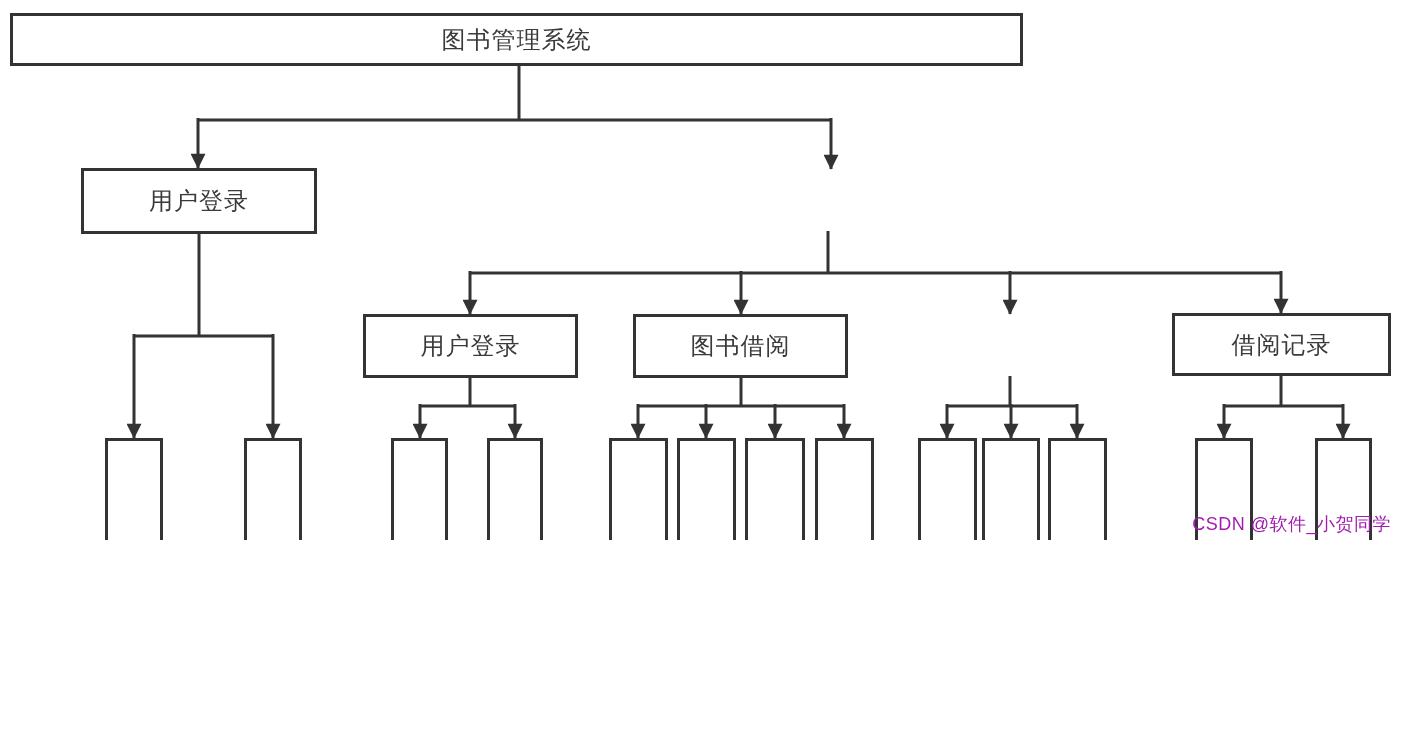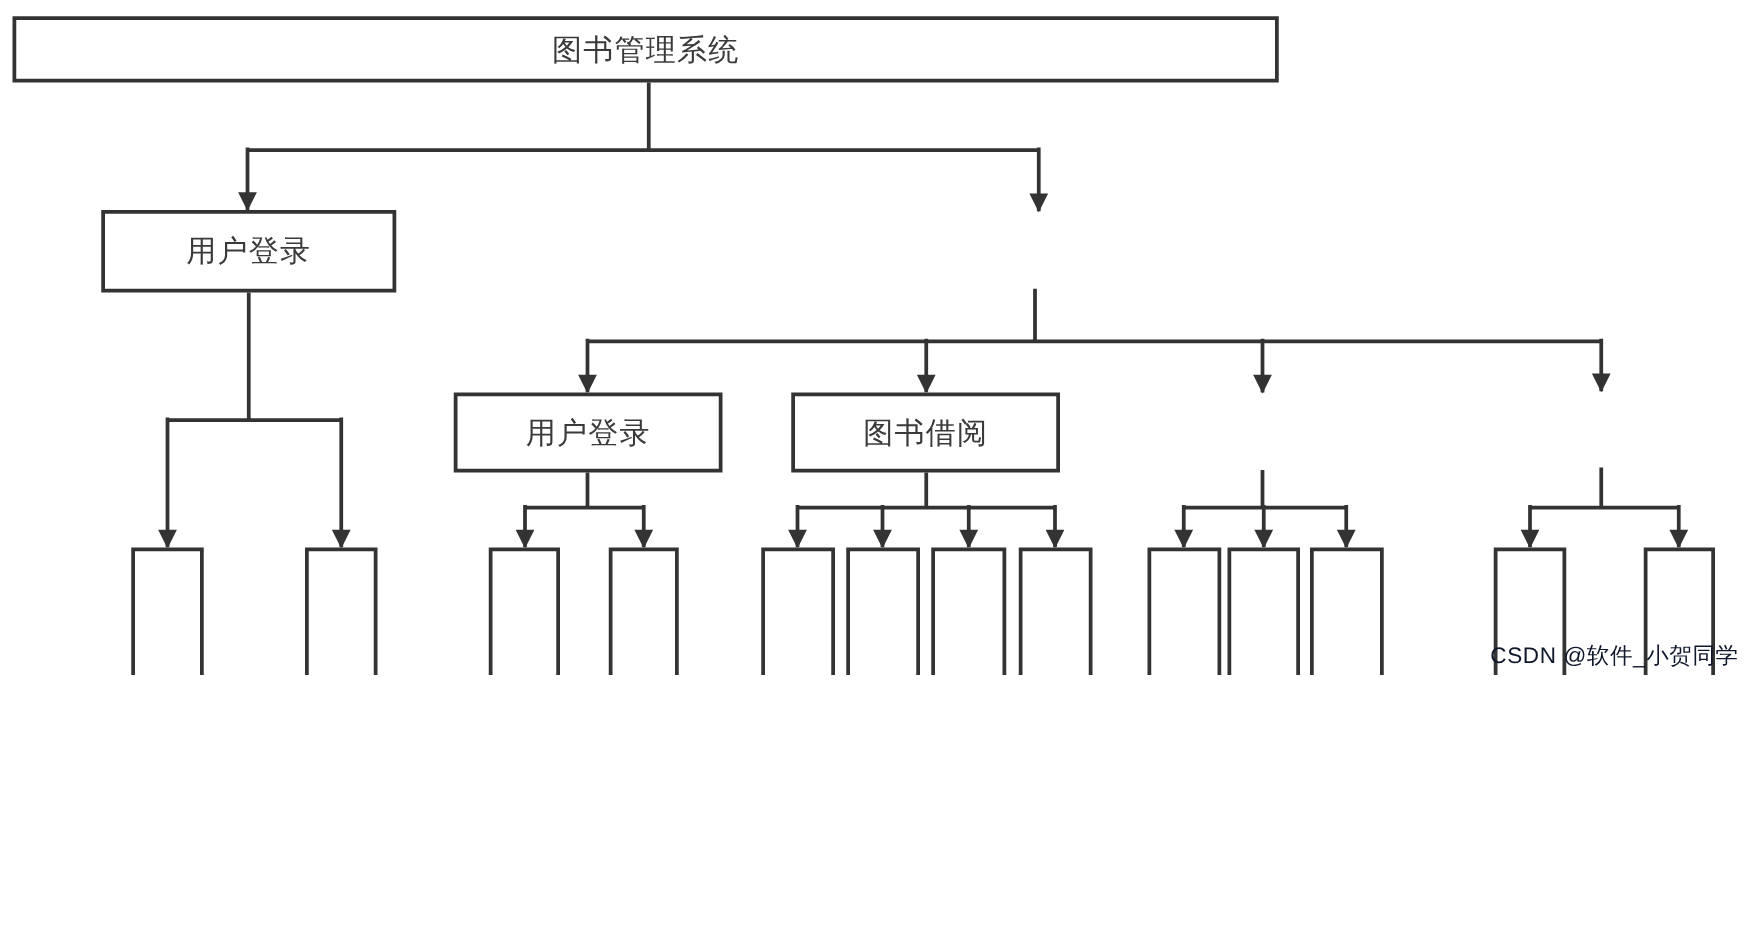--- a/index.html
+++ b/index.html
@@ -108,6 +108,7 @@
 
   <div class="node h" style="left:363px; top:314px; width:215px; height:64px;">用户登录</div>
   <div class="node h" style="left:633px; top:314px; width:215px; height:64px;">图书借阅</div>
+  <div class="node h" style="left:1172px; top:313px; width:219px; height:63px;">借阅记录</div>
 
   <div class="node v" style="left:105px; top:438px; width:58px; height:298px;">用户登录</div>
   <div class="node v" style="left:244px; top:438px; width:58px; height:298px;">注销登录</div>

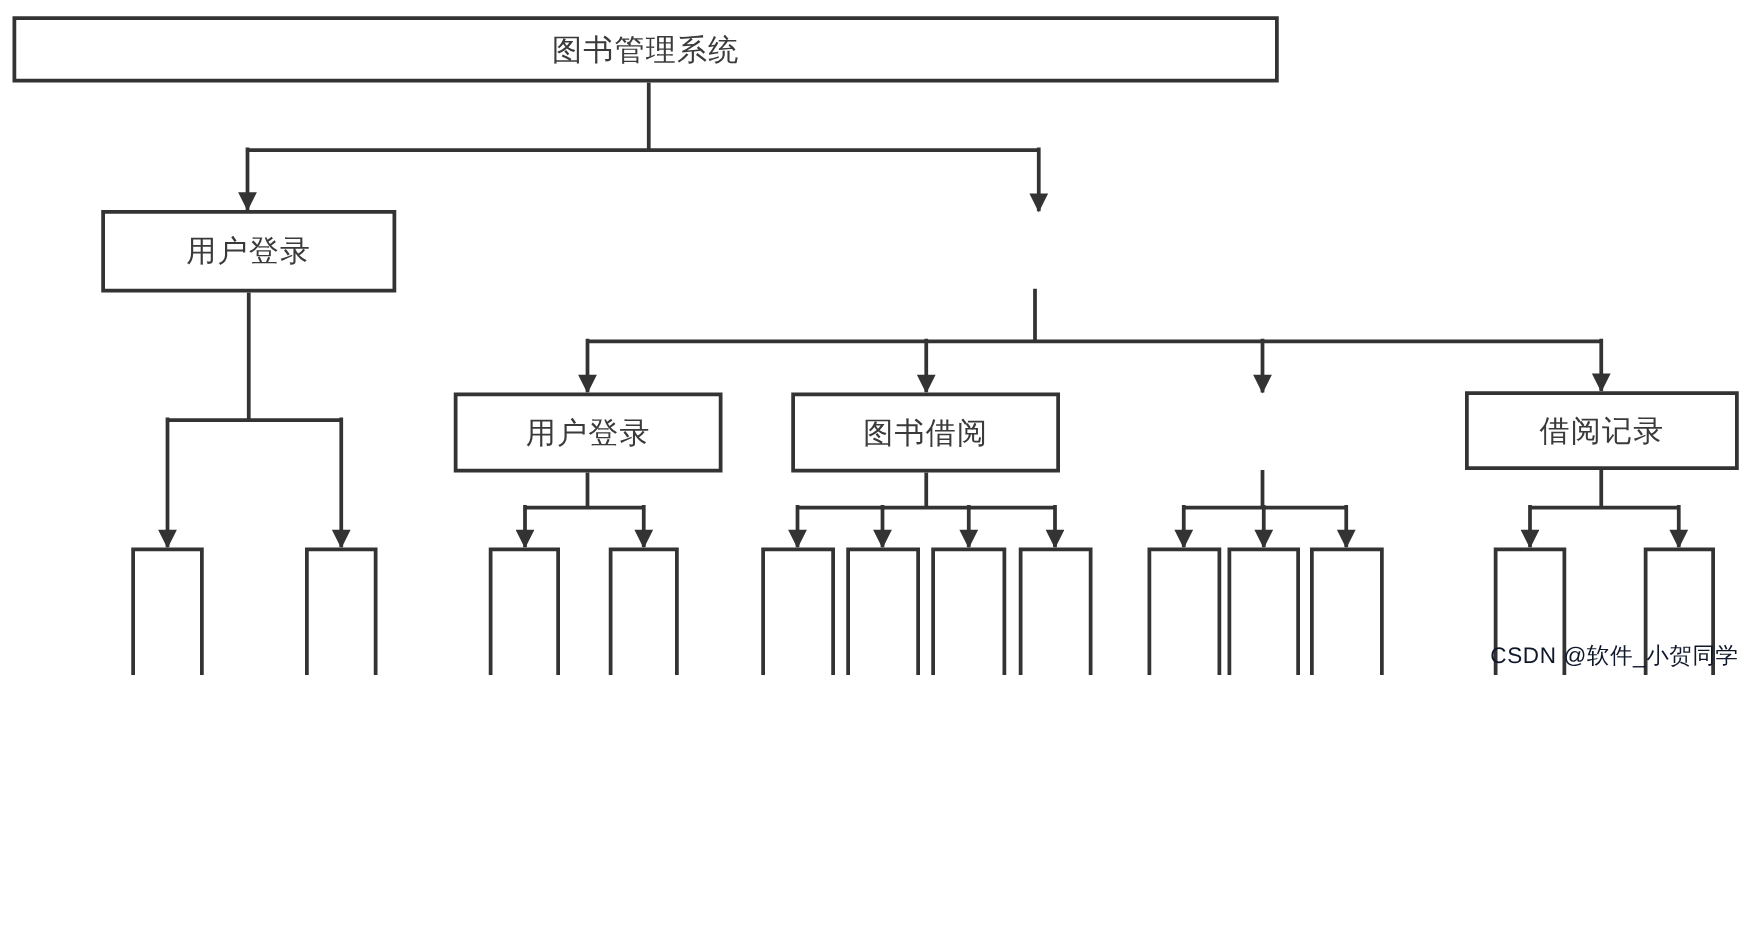--- a/index.html
+++ b/index.html
@@ -42,7 +42,7 @@
     right: 14px;
     bottom: 4px;
     font-size: 18px;
-    color: #0f172a;
+    color: #a21caf;
     letter-spacing: 0.5px;
     z-index: 5;
   }

